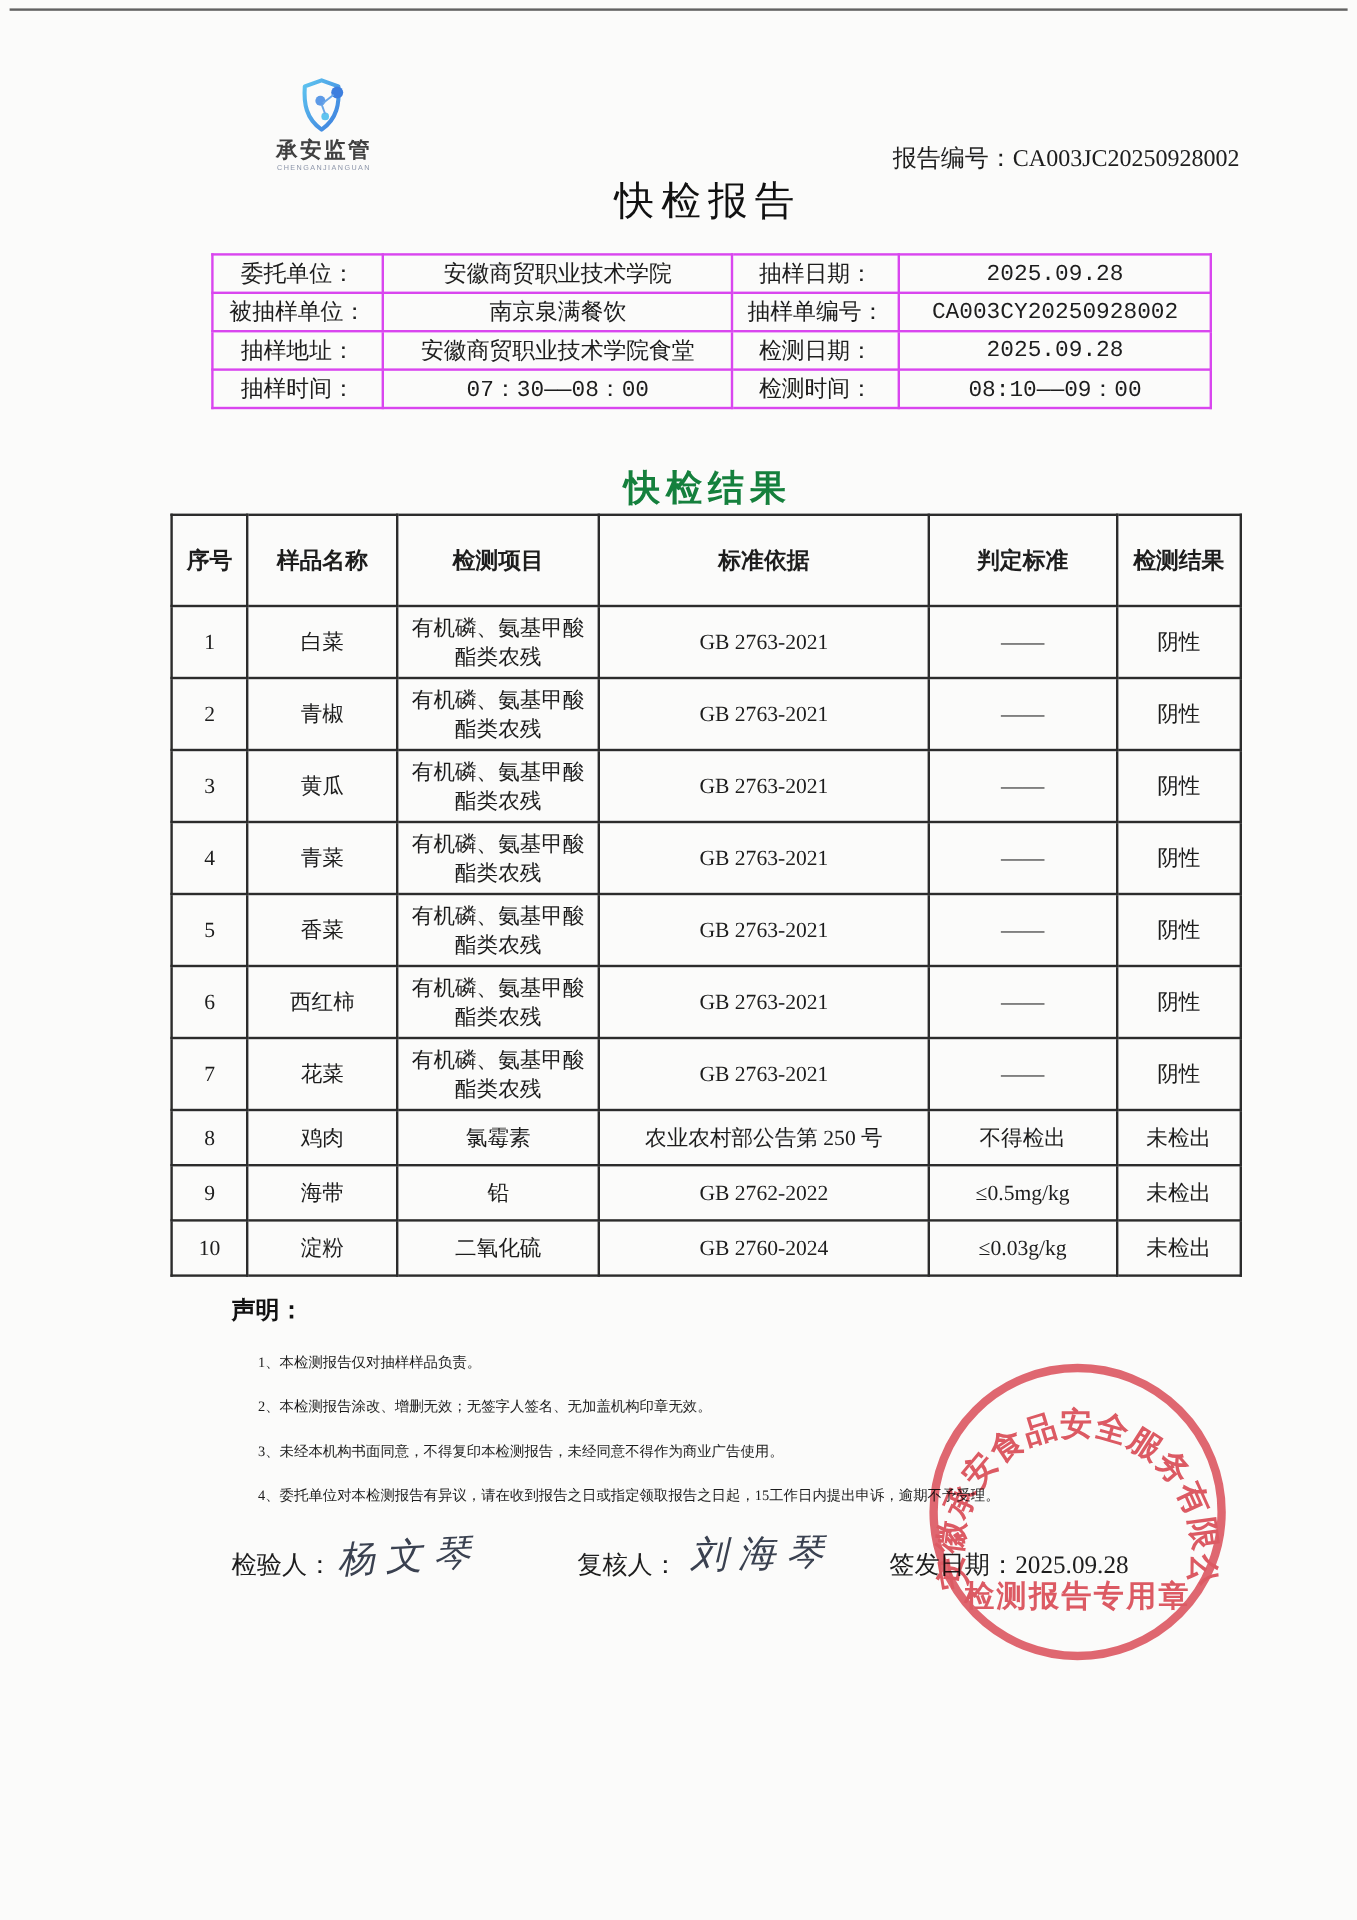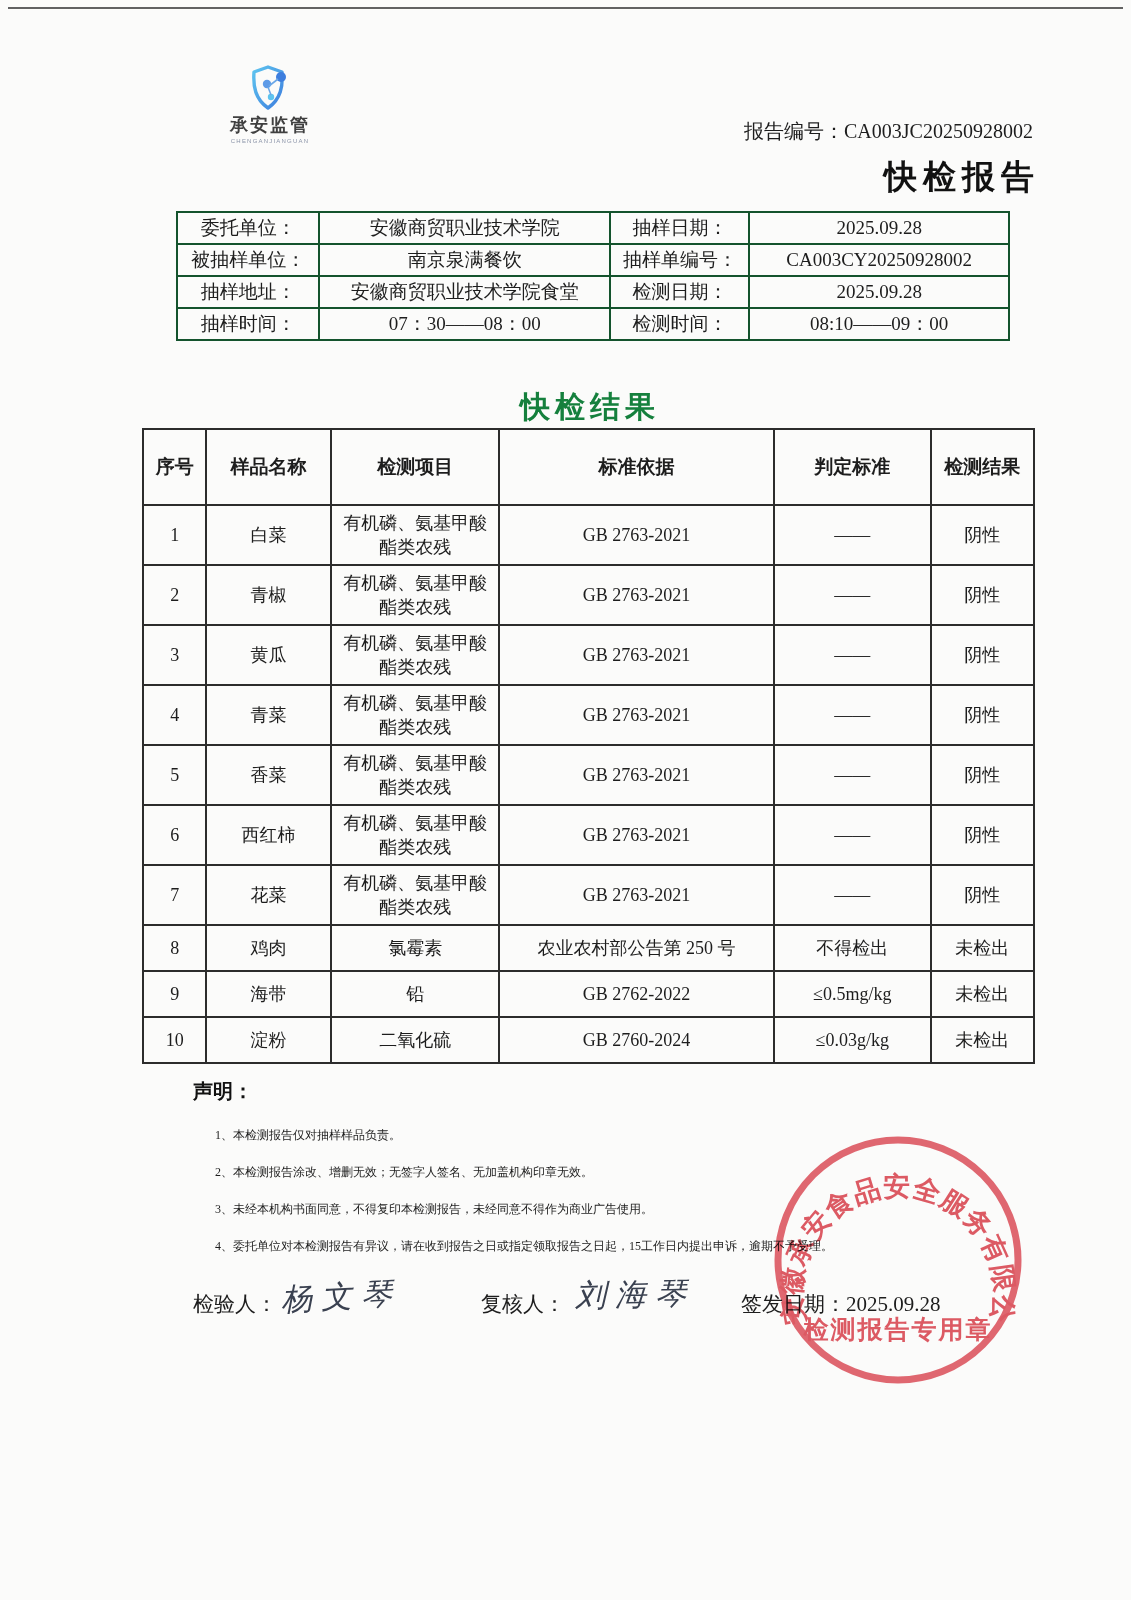--- a/index.html
+++ b/index.html
@@ -37,10 +37,10 @@
   }
 
   .doc-title {
-    position:absolute; left:140px; top:155px; width:900px;
-    text-align:right;
-    font-family:"Liberation Sans","DejaVu Sans",sans-serif;
-    font-weight:bold; font-size:33px; letter-spacing:6px; color:#111;
+    position:absolute; left:140px; top:145px; width:900px;
+    text-align:center;
+    font-family:"Liberation Sans","DejaVu Sans",sans-serif;
+    font-weight:normal; font-size:33px; letter-spacing:6px; color:#111;
   }
 
   

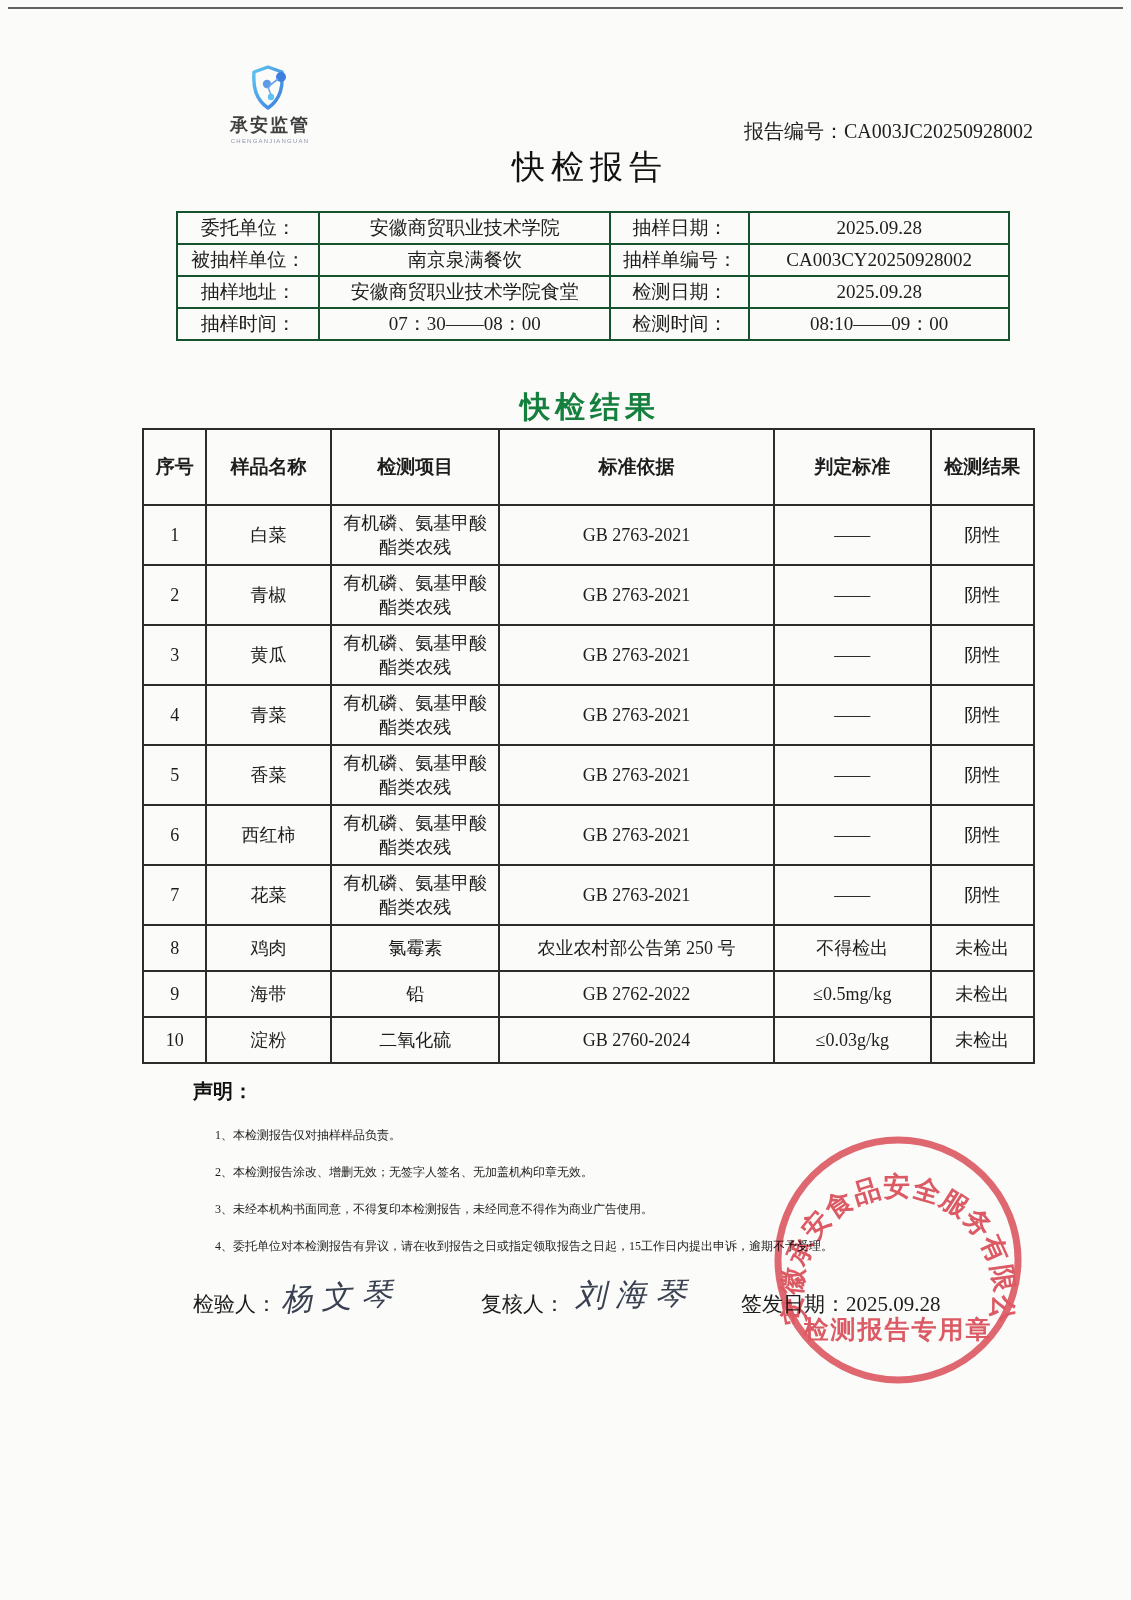--- a/index.html
+++ b/index.html
@@ -50,8 +50,8 @@
     font-size:19px;
   }
   .info-table td {
-    border:2px solid #14532d; height:31px; text-align:center;
-    padding:2px 4px; white-space:nowrap; overflow:hidden;
+    border:2px solid #d946ef; height:31px; text-align:center;
+    padding:2px 4px; white-space:nowrap; overflow:hidden;font-family:Liberation Mono, monospace;
   }
 
   .results-title {

